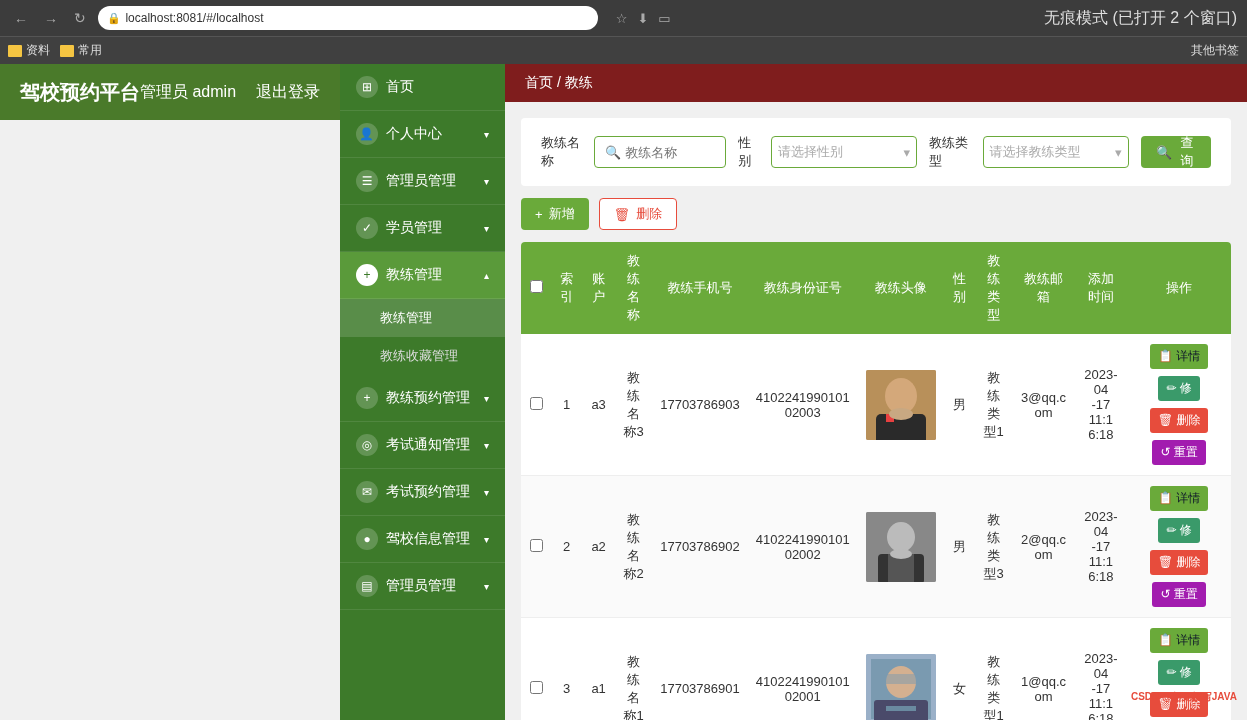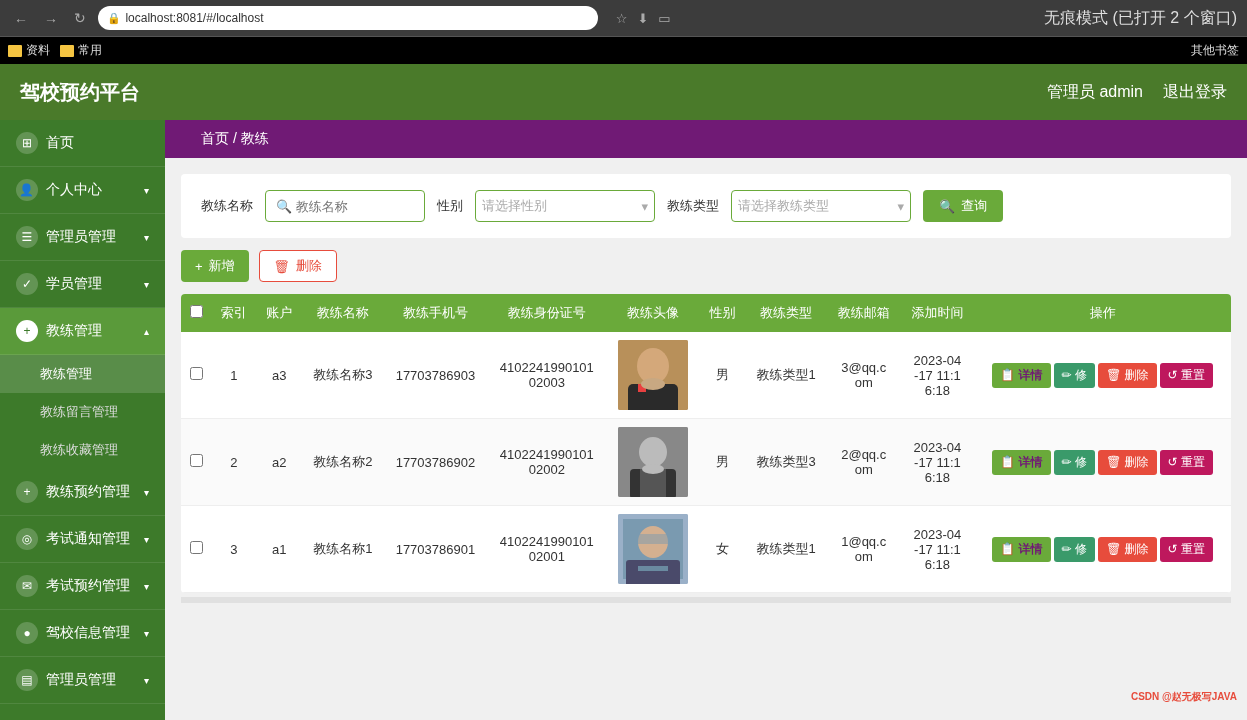--- a/index.html
+++ b/index.html
@@ -13,7 +13,7 @@
     .browser-right { margin-left: auto; color: #ddd; font-size: 16px; display: flex; align-items: center; gap: 10px; }
 
     
-    .bookmarks-bar { background: #000000; height: 28px; display: flex; align-items: center; padding: 12px 8px; gap: 10px; border-top: 1px solid #555; }
+    .bookmarks-bar { background: #404040; height: 28px; display: flex; align-items: center; padding: 12px 8px; gap: 10px; border-top: 1px solid #555; }
     .bookmark-item { color: #ddd; font-size: 12px; display: flex; align-items: center; gap: 4px; cursor: pointer; }
     .bookmark-folder { width: 14px; height: 12px; background: #f5c542; border-radius: 1px; }
     .bookmarks-right { margin-left: auto; color: #ddd; font-size: 12px; }

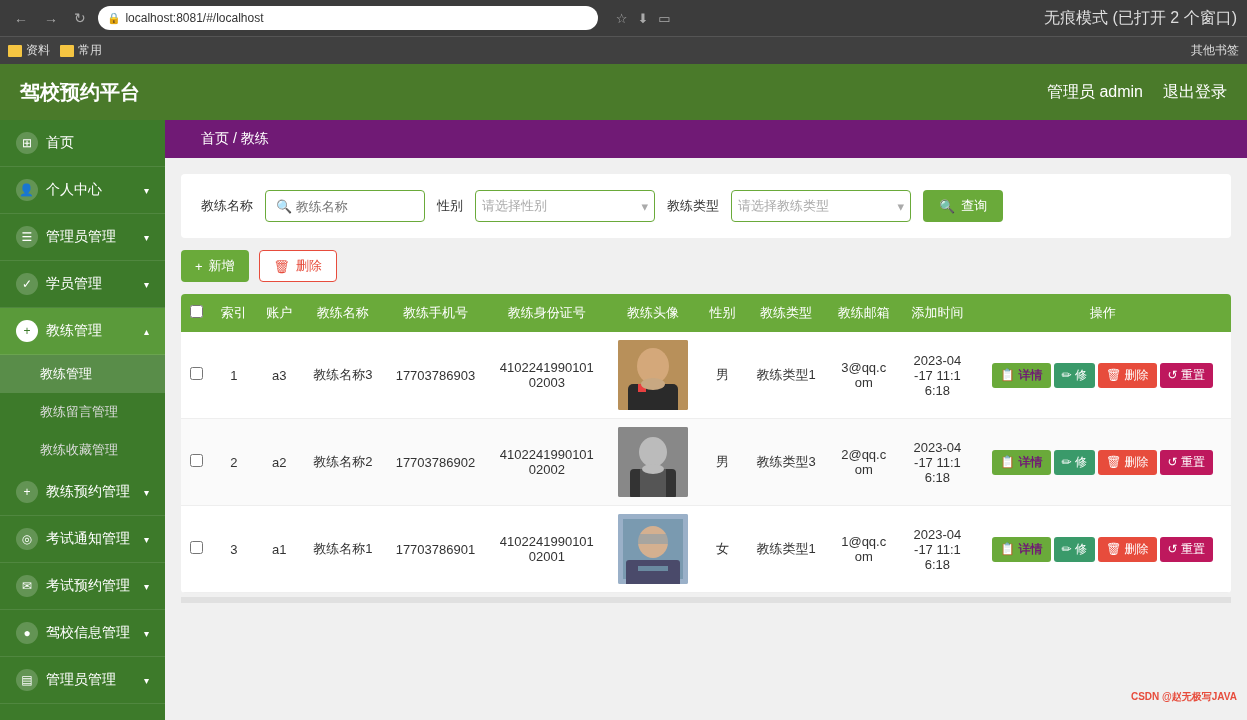--- a/index.html
+++ b/index.html
@@ -19,7 +19,7 @@
     .bookmarks-right { margin-left: auto; color: #ddd; font-size: 12px; }
 
     
-    .app { display: flex; flex-direction: column; height: calc(720px - 64px); }
+    .app { display: flex; flex-direction: row; height: calc(720px - 64px); }
     .header { background: #4a7a2a; height: 56px; display: flex; align-items: center; padding: 0 20px; }
     .header-logo { color: #fff; font-size: 20px; font-weight: bold; flex: 1; }
     .header-right { color: #fff; font-size: 16px; display: flex; gap: 20px; }

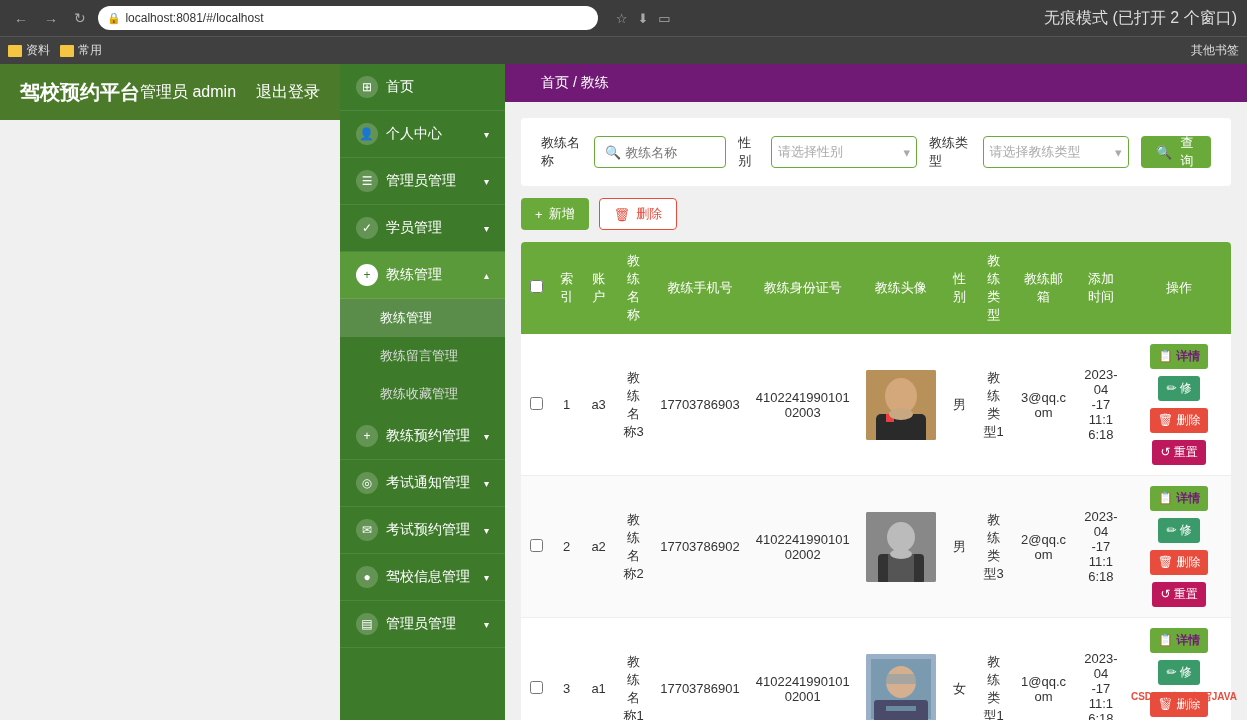--- a/index.html
+++ b/index.html
@@ -38,7 +38,7 @@
 
     
     .main { flex: 1; display: flex; flex-direction: column; overflow: hidden; background: #f0f0f0; }
-    .breadcrumb { background: #701a75; padding: 10px 36px; color: #fff; font-size: 14px; }
+    .breadcrumb { background: #7f1d1d; padding: 10px 20px; color: #fff; font-size: 14px; }
     .main-body { flex: 1; padding: 16px; overflow-y: auto; }
 
     

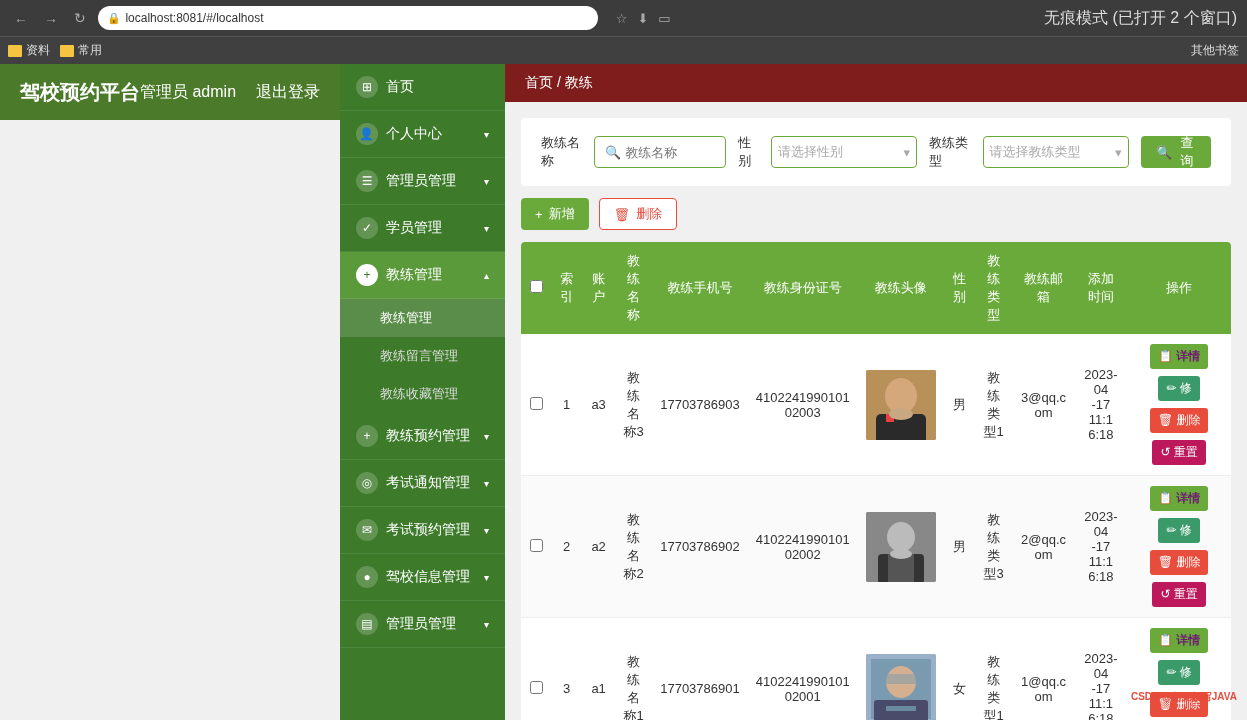--- a/index.html
+++ b/index.html
@@ -157,7 +157,6 @@
         <span class="chevron">▴</span>
       </div>
       <div class="sidebar-sub-item active">教练管理</div>
-      <div class="sidebar-sub-item">教练留言管理</div>
       <div class="sidebar-sub-item">教练收藏管理</div>
 
       <div class="sidebar-item">

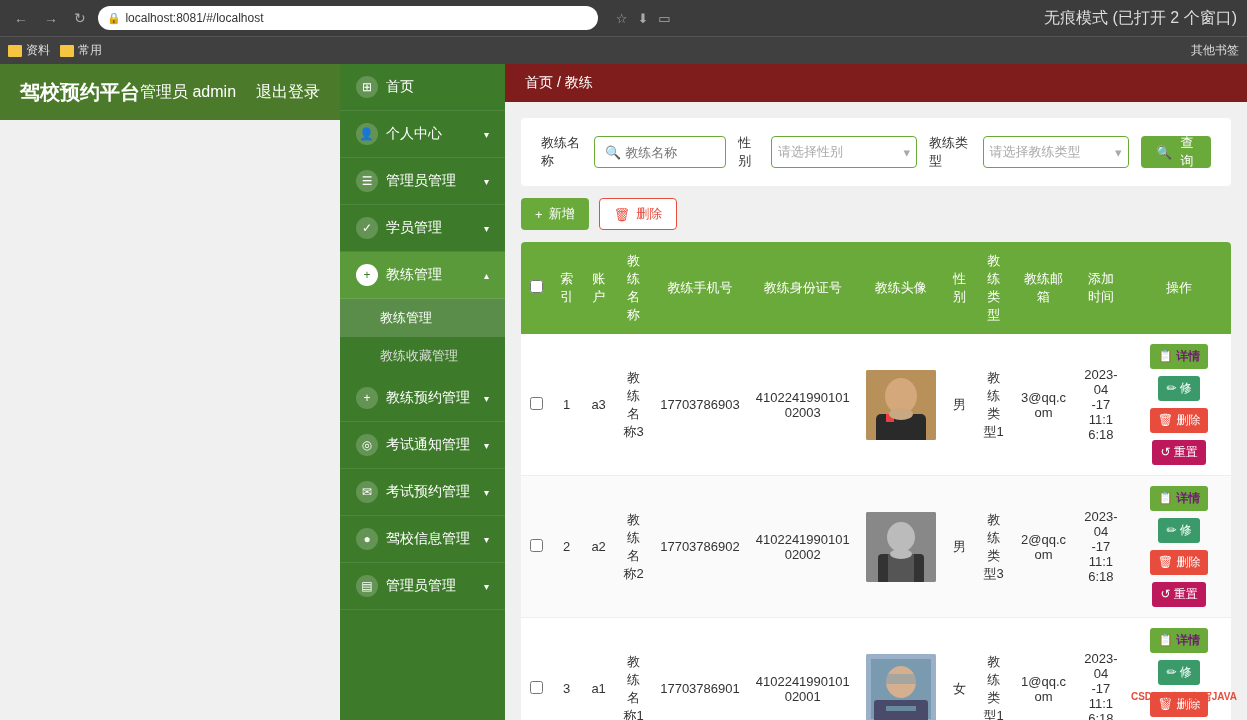--- a/index.html
+++ b/index.html
@@ -67,7 +67,7 @@
 
     
     .tbl-btn { border: none; border-radius: 3px; padding: 4px 8px; cursor: pointer; font-size: 12px; display: flex; align-items: center; gap: 3px; margin: 2px 0; white-space: nowrap; }
-    .tbl-btn-detail { background: #6aaa3a; color: #701a75; font-weight: bold; }
+    .tbl-btn-detail { background: #6aaa3a; color: #0f172a; }
     .tbl-btn-edit { background: #3a9a6a; color: #fff; }
     .tbl-btn-delete { background: #e74c3c; color: #fff; }
     .tbl-btn-reset { background: #be185d; color: #fff; }

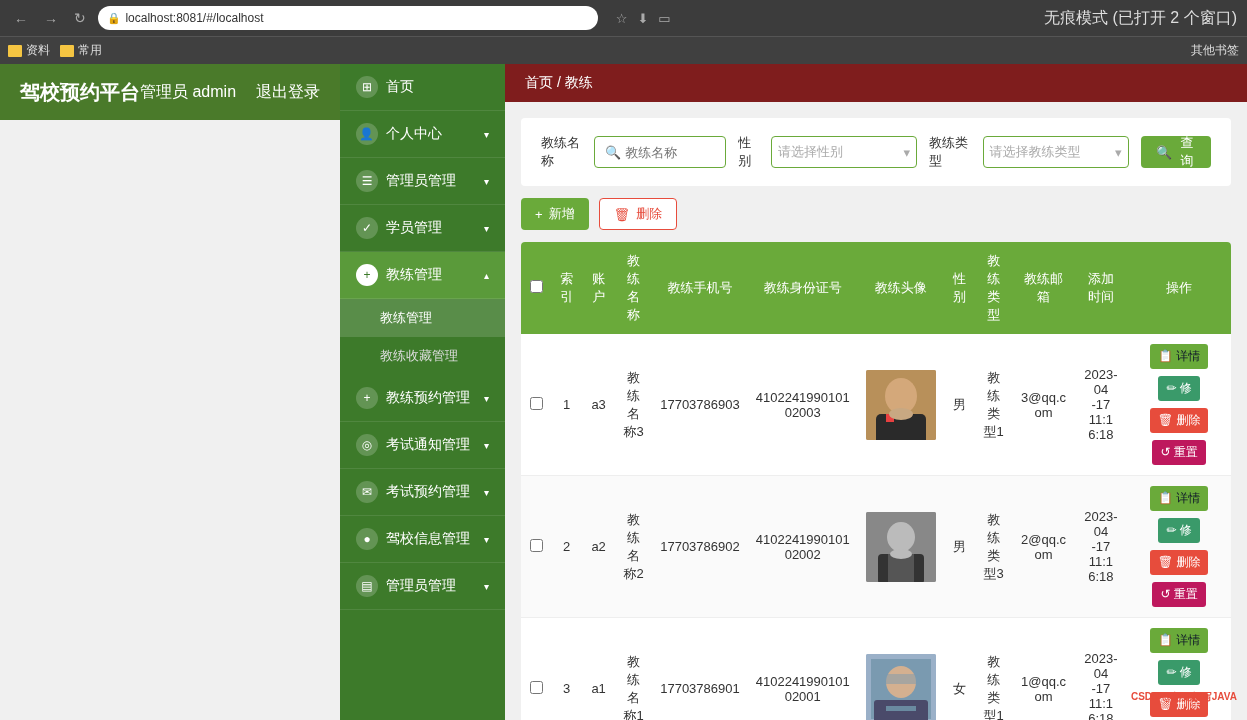--- a/index.html
+++ b/index.html
@@ -70,7 +70,7 @@
     .tbl-btn-detail { background: #6aaa3a; color: #0f172a; }
     .tbl-btn-edit { background: #3a9a6a; color: #fff; }
     .tbl-btn-delete { background: #e74c3c; color: #fff; }
-    .tbl-btn-reset { background: #be185d; color: #fff; }
+    .tbl-btn-reset { background: #a21caf; color: #fff; }
     .op-cell { display: flex; flex-wrap: wrap; gap: 3px; justify-content: center; }
 
     

